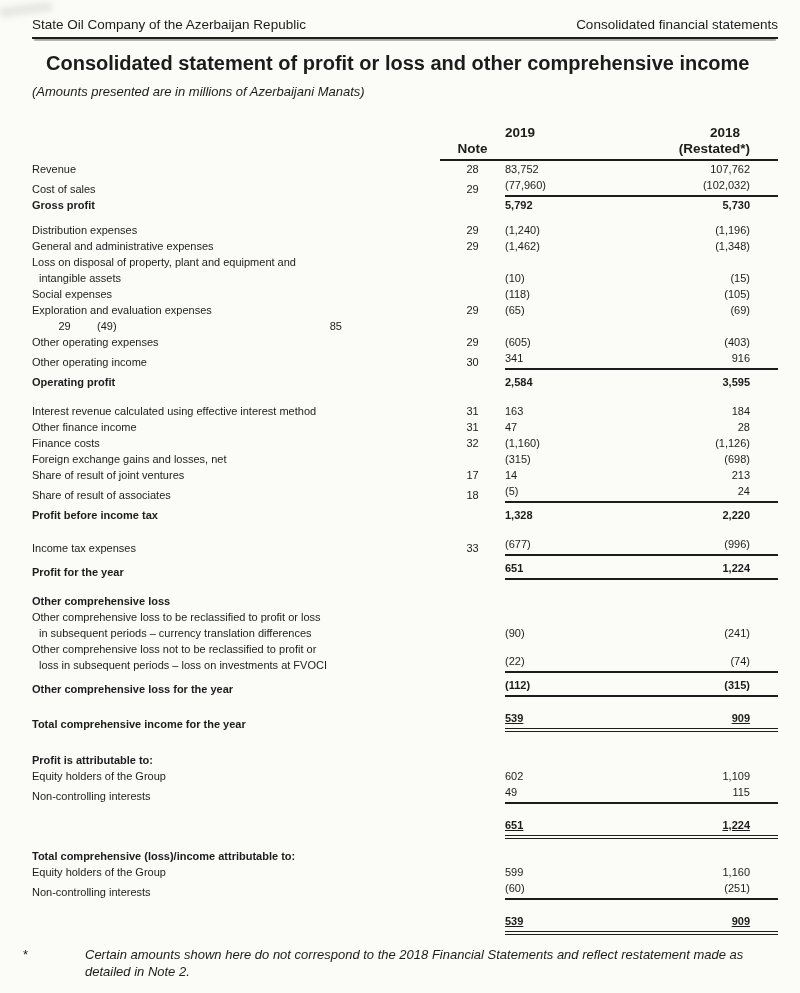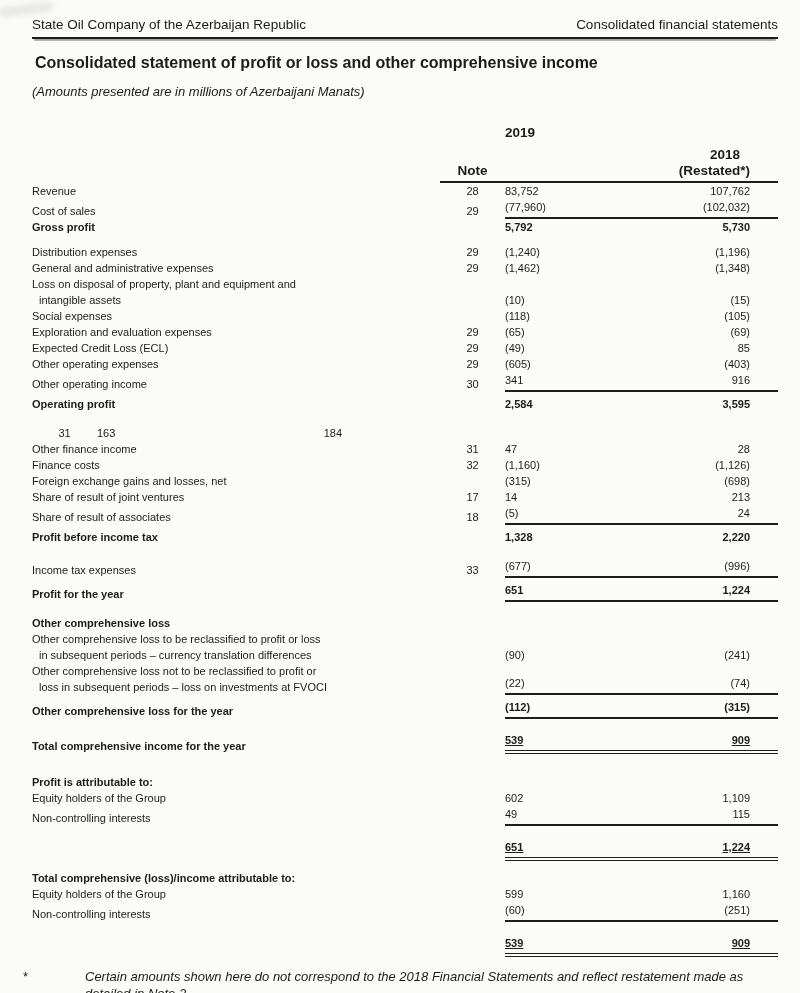--- a/index.html
+++ b/index.html
@@ -17,7 +17,7 @@
   .hdr{display:flex;justify-content:space-between;align-items:flex-end;
        font-size:13.5px;line-height:17px;padding-bottom:4px;
        border-bottom:2px solid #1d1d1d;box-shadow:0 4px 0 -2.2px rgba(60,60,60,.45);}
-  h1{font-size:16px;line-height:18px;font-weight:bold;margin:15px 0 0 3px;}
+  h1{font-size:20px;line-height:18px;font-weight:bold;margin:15px 0 0 14px;}
   .subtitle{font-style:italic;font-size:13px;margin-top:12px;}
   
   .c-label{flex:1 1 auto;min-width:0;padding-left:7px;text-indent:-7px;white-space:pre-line;}

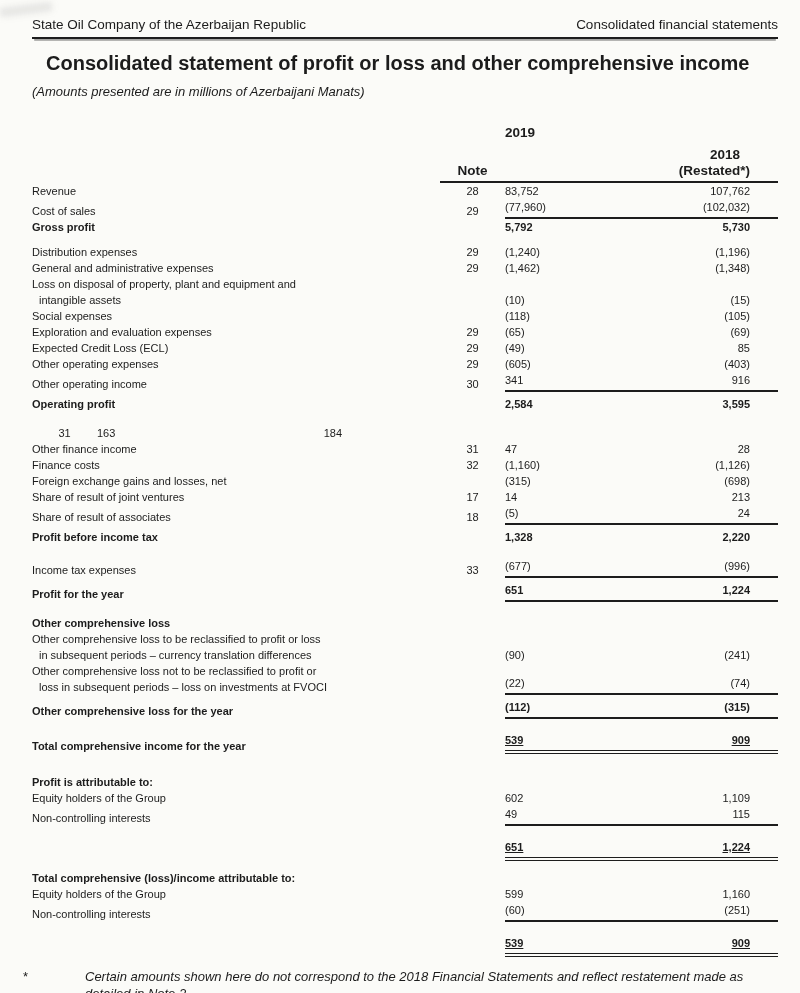--- a/index.html
+++ b/index.html
@@ -27,7 +27,7 @@
   .c-2018{width:158px;text-align:right;padding-right:28px;box-sizing:border-box;flex:0 0 auto;}
   .thead{display:flex;align-items:flex-end;margin-top:26px;font-weight:bold;font-size:13.5px;line-height:16px;}
   .hcols{display:flex;align-items:flex-end;border-bottom:2px solid #1d1d1d;padding-bottom:2px;}
-  .y2018-top{padding-right:10px;margin-top:22px;}
+  .y2018-top{padding-right:10px;}
   
   .row{display:flex;align-items:flex-end;font-size:11px;line-height:16px;}
   .row.bold{font-weight:bold;}

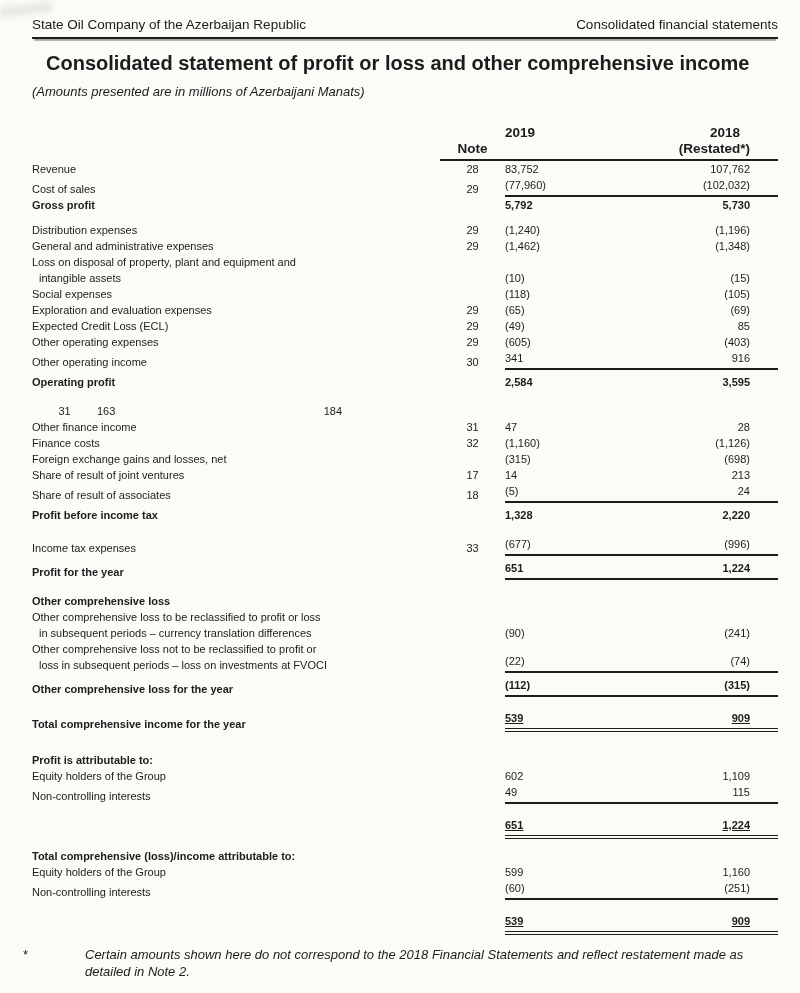--- a/index.html
+++ b/index.html
@@ -139,7 +139,6 @@
         </div>
       </div>
       <div class="row">
-        <div class="c-label">Expected Credit Loss (ECL)</div>
         <div class="c-note">29</div>
         <div class="vals">
           <div class="c-2019">(49)</div>

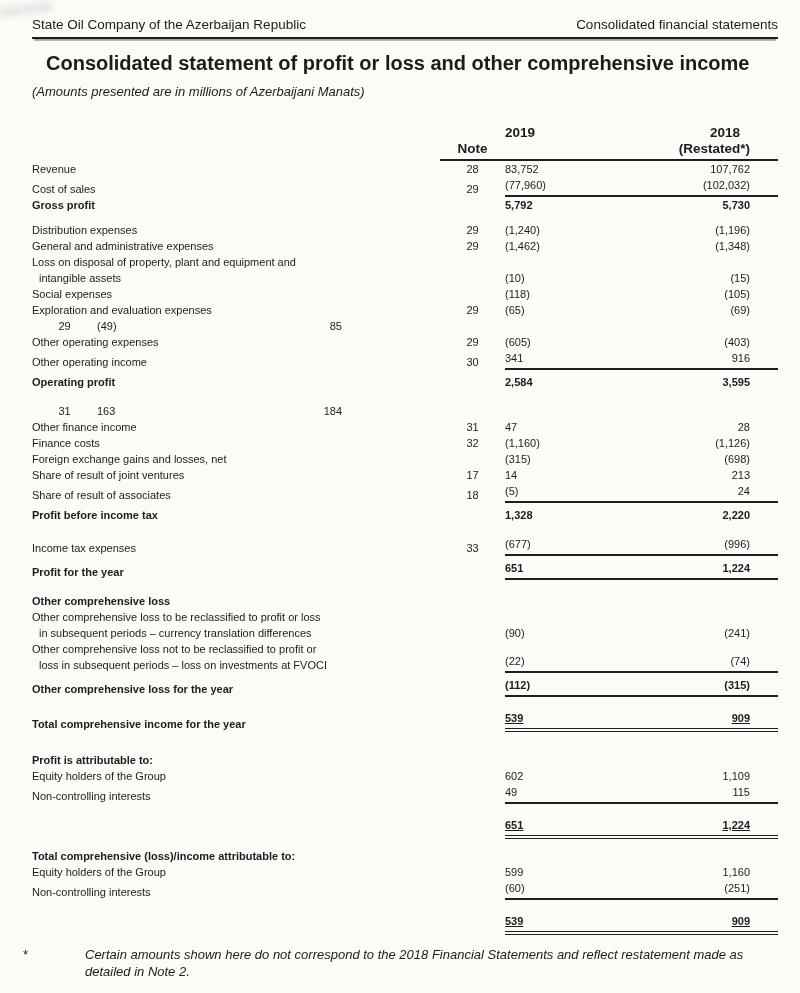--- a/index.html
+++ b/index.html
@@ -170,6 +170,7 @@
         </div>
       </div>
       <div class="row gap-m">
+        <div class="c-label">Interest revenue calculated using effective interest method</div>
         <div class="c-note">31</div>
         <div class="vals">
           <div class="c-2019">163</div>

